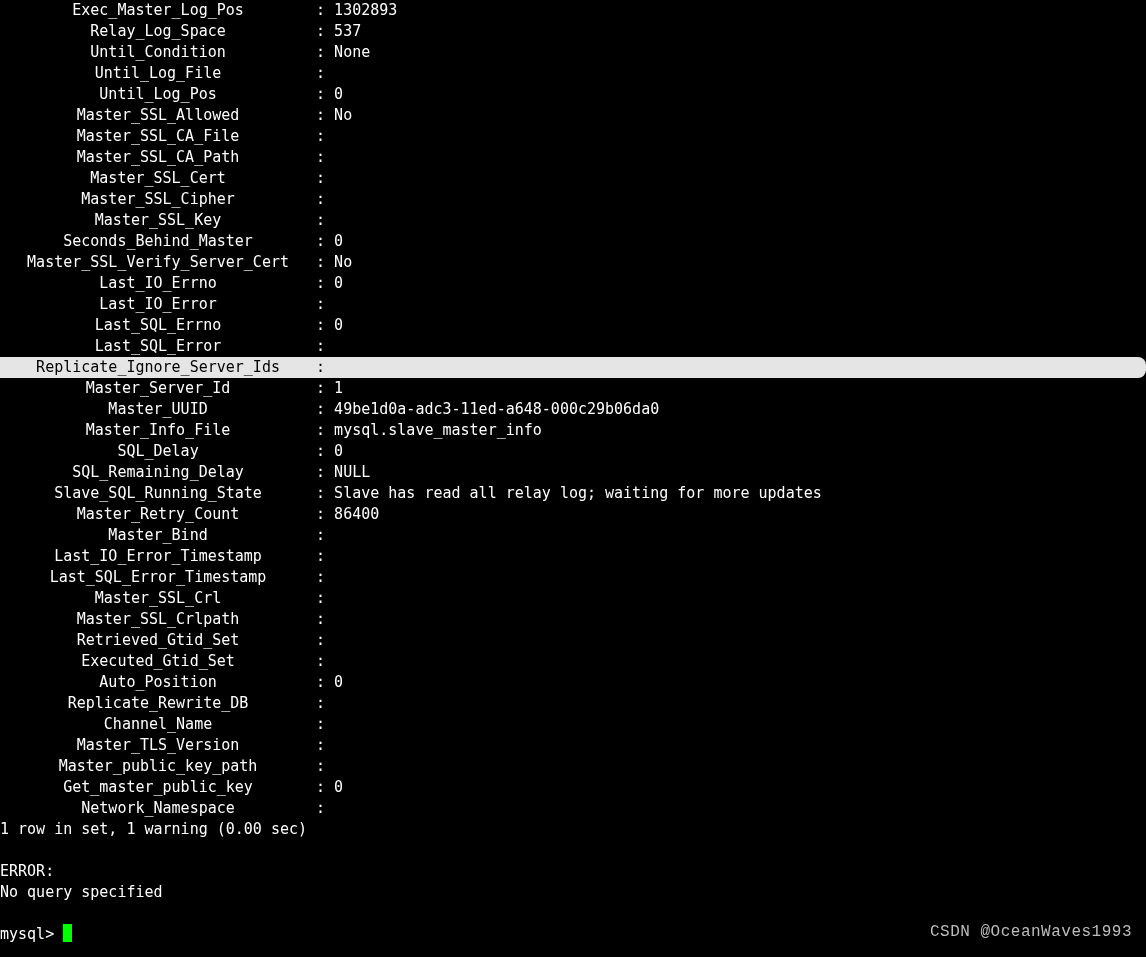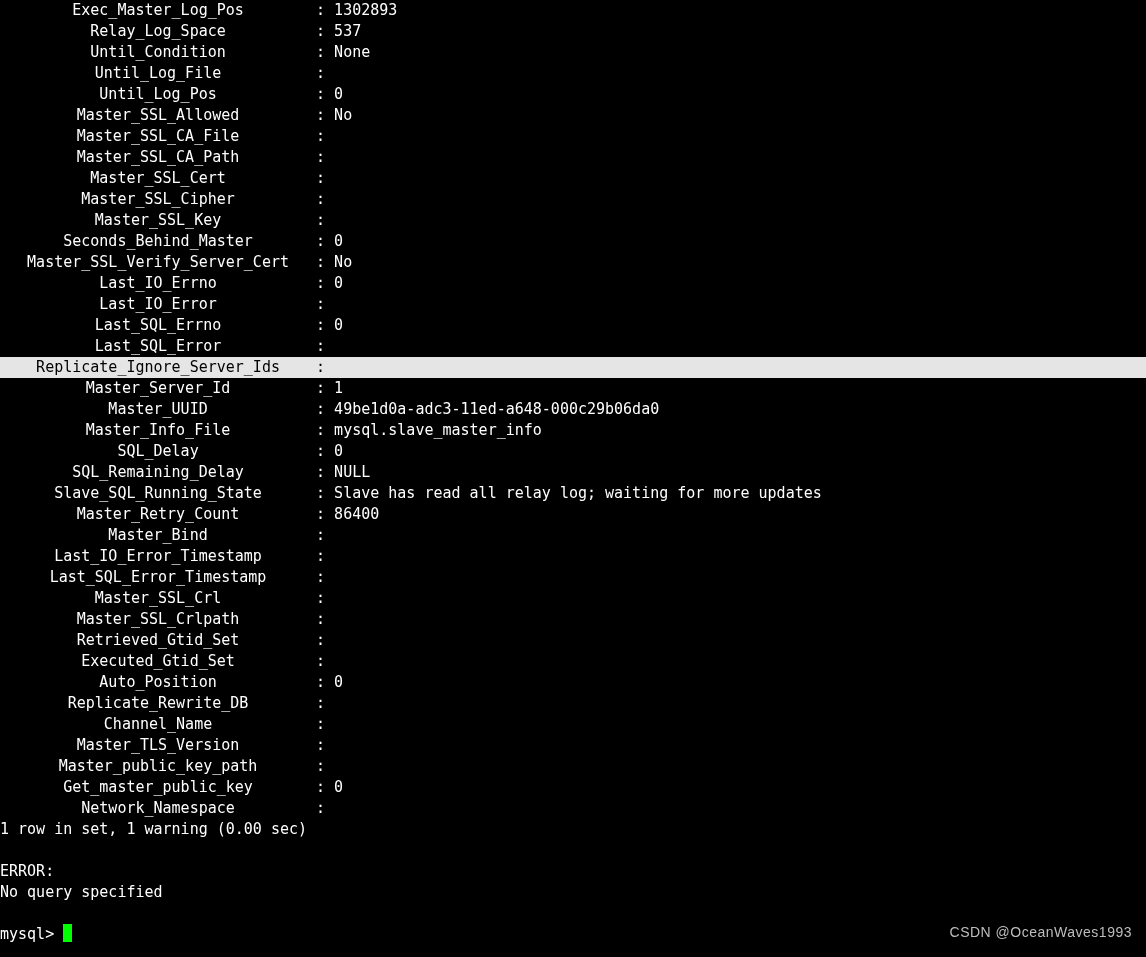--- a/index.html
+++ b/index.html
@@ -36,6 +36,7 @@
     color: #000000;
     display: block;
     width: 100%;
+    border-radius: 8px;
   }
   .highlight .label, .highlight .sep {
     background: #e5e5e5;

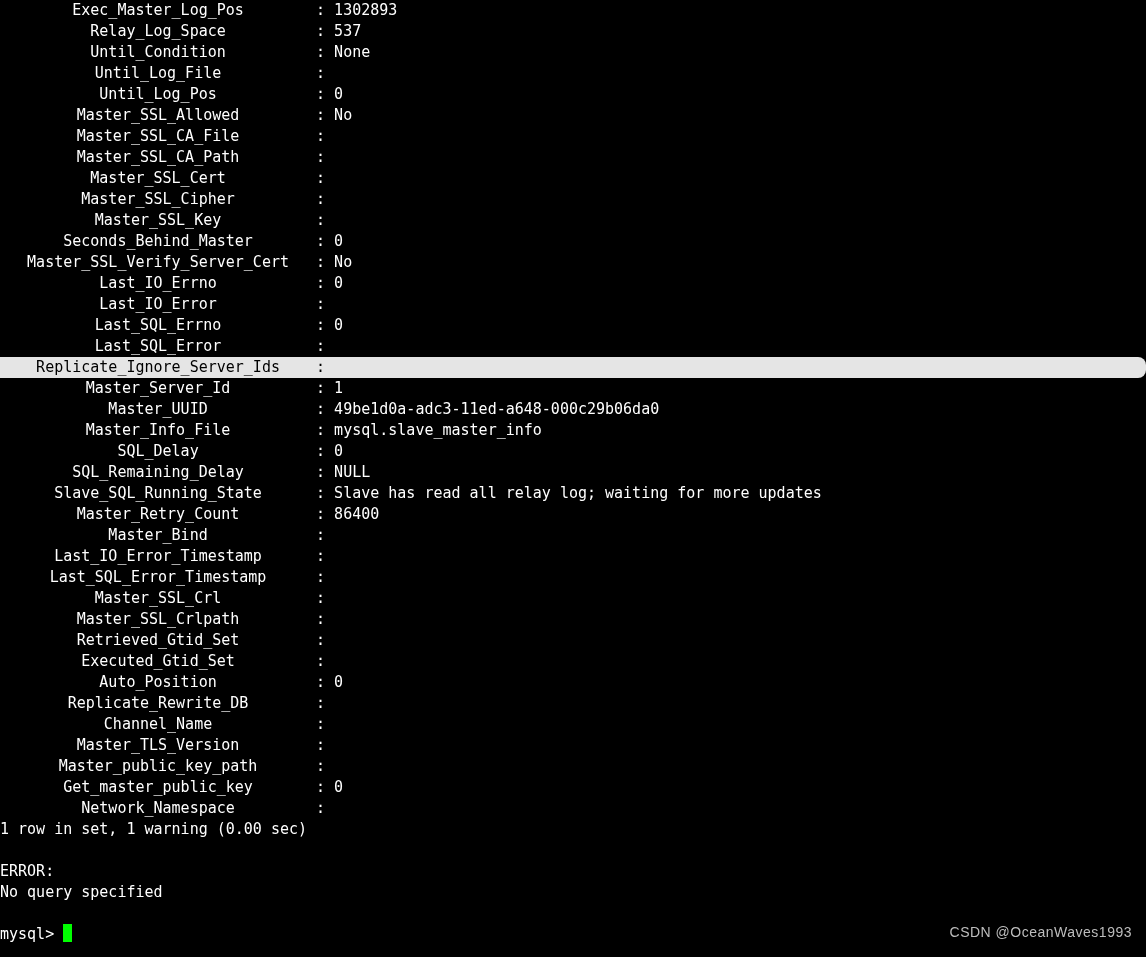--- a/index.html
+++ b/index.html
@@ -54,8 +54,8 @@
     right: 14px;
     bottom: 14px;
     color: #bdbdbd;
-    font-family: Liberation Sans, sans-serif;
-    font-size: 14px;
+    font-family: Liberation Mono, monospace;
+    font-size: 16px;
     letter-spacing: 0.5px;
   }
 </style>

